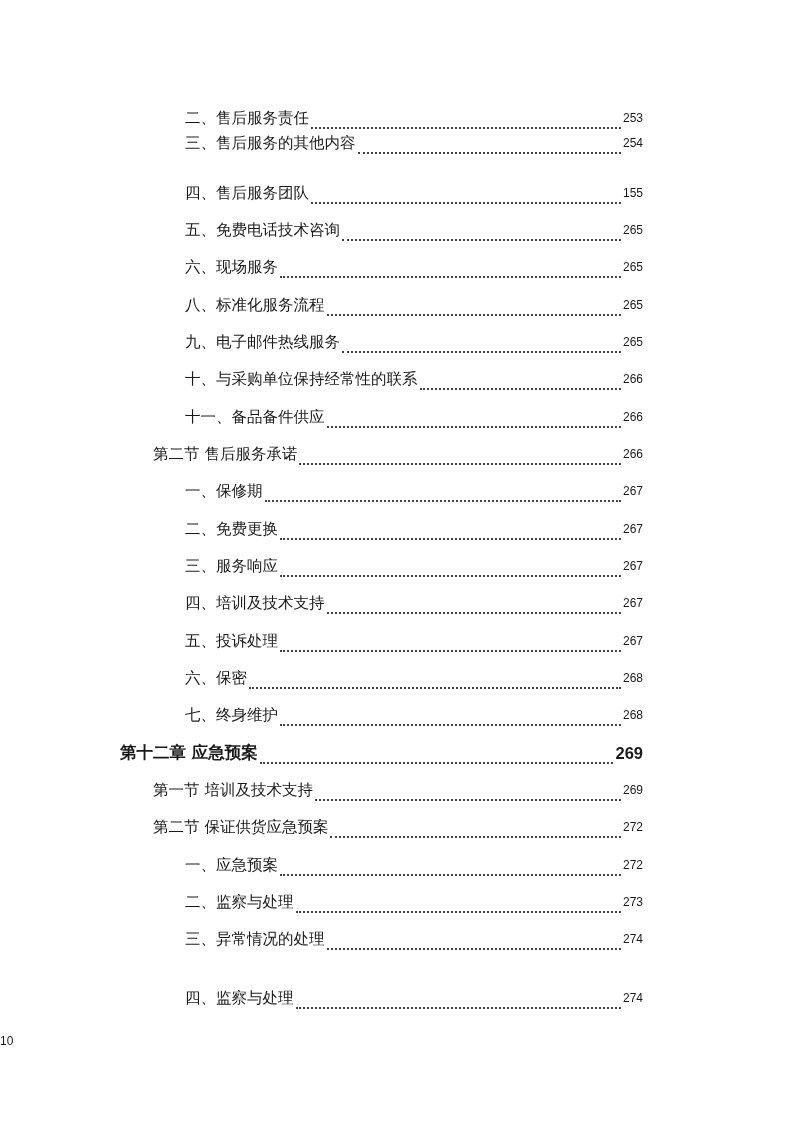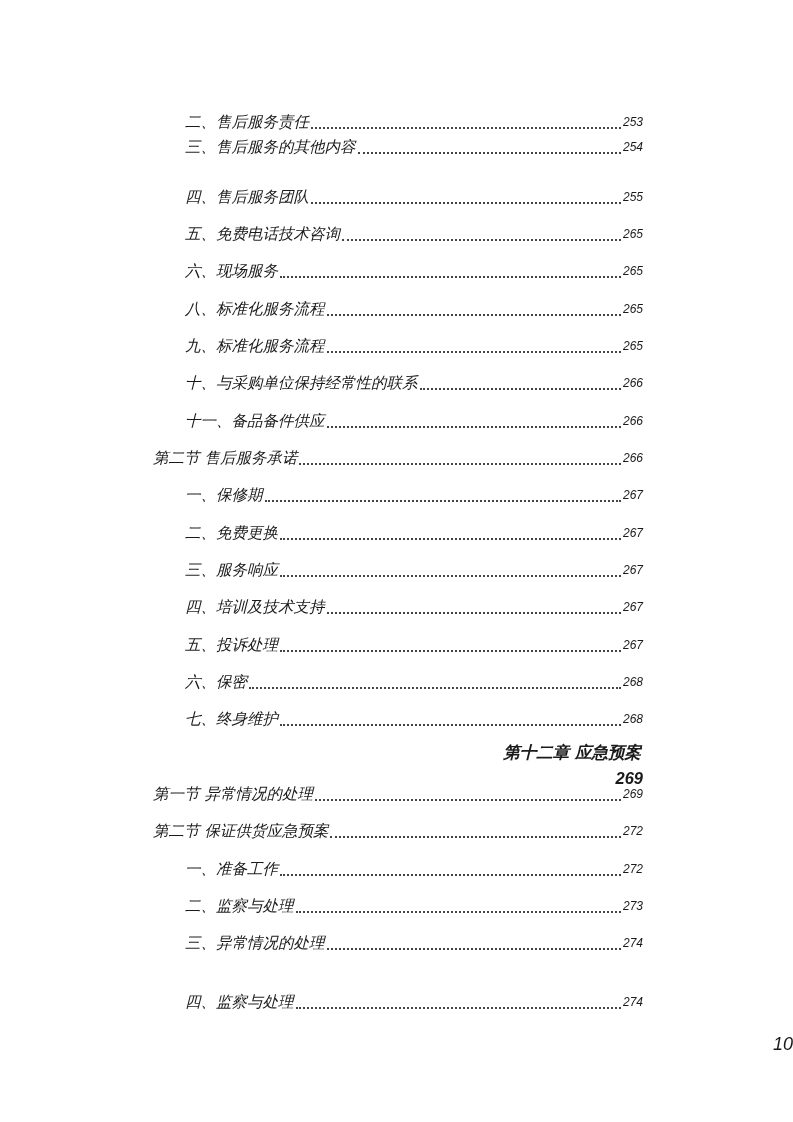--- a/index.html
+++ b/index.html
@@ -6,8 +6,8 @@
     body { width:793px; height:1122px; position:relative; overflow:hidden;
            font-family:"DejaVu Sans","Liberation Sans",sans-serif; color:#1a1a1a; }
     .toc { position:absolute; left:0; top:0; width:793px; }
-    .row { position:absolute; height:24px; display:flex; align-items:flex-end;
-           right:150px; font-size:15.5px; line-height:20px;font-style:italic; }
+    .row { position:absolute; height:24px; display:flex; 
+           right:150px; font-size:15.5px; line-height:20px; }
     .row .label { white-space:nowrap; padding-right:2px; }
     .row .dots { flex:1; overflow:hidden; white-space:nowrap; margin-bottom:3px;
                  border-bottom:2px dotted #444; height:0; align-self:flex-end; }

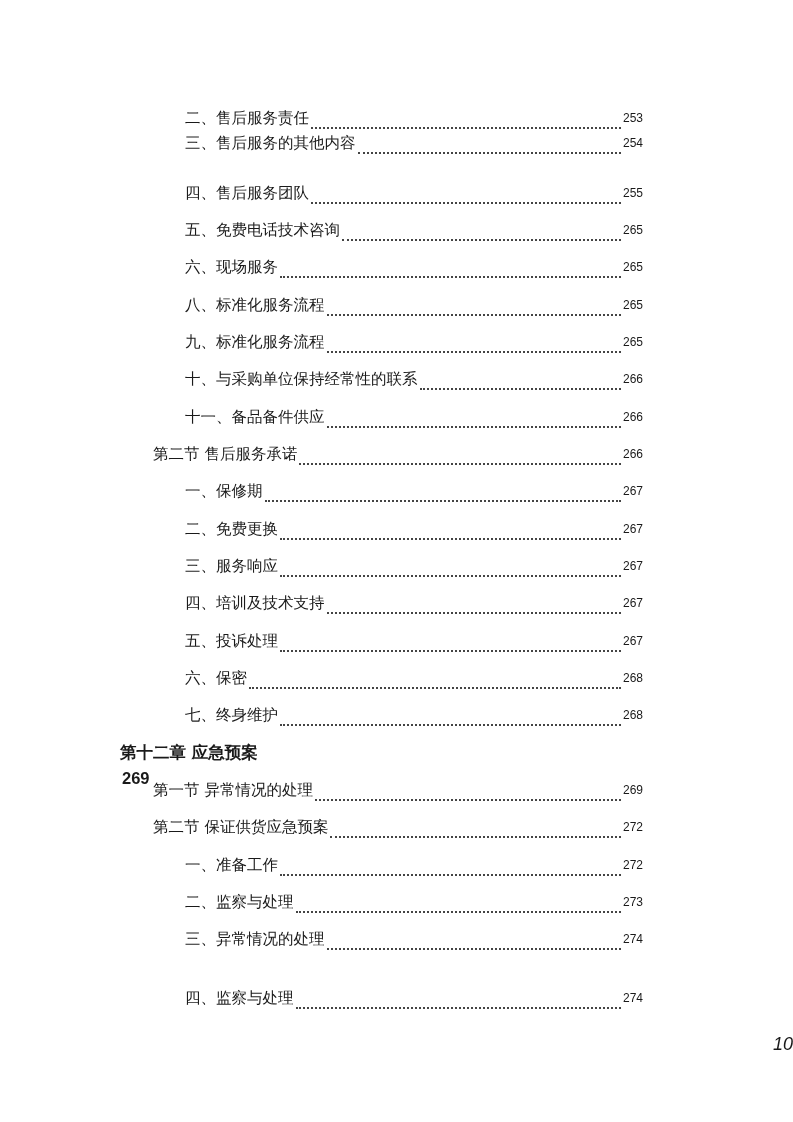--- a/index.html
+++ b/index.html
@@ -36,7 +36,7 @@
   <div class="row lvl3" style="top:183px">
       <span class="label">四、售后服务团队</span>
       <span class="dots"></span>
-      <span class="page">255</span>
+      <span class="page">155</span>
     </div>
   <div class="row lvl3" style="top:220px">
       <span class="label">五、免费电话技术咨询</span>

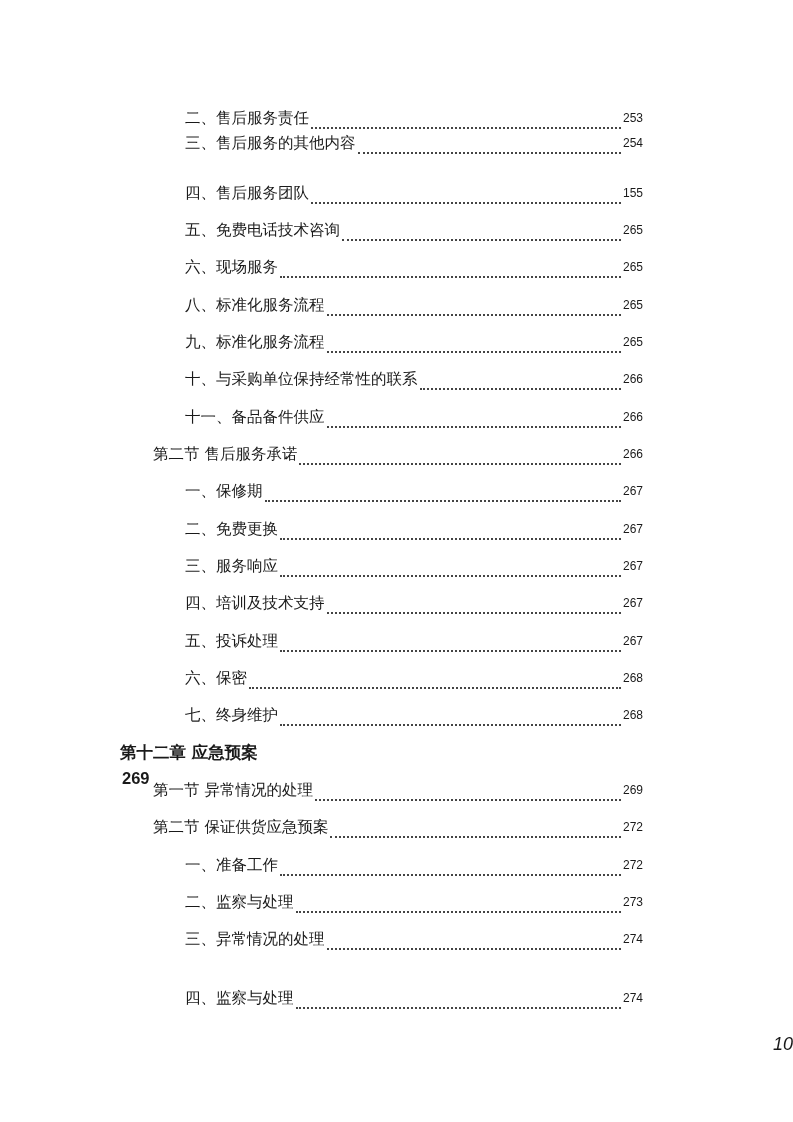--- a/index.html
+++ b/index.html
@@ -54,7 +54,7 @@
       <span class="page">265</span>
     </div>
   <div class="row lvl3" style="top:332px">
-      <span class="label">九、标准化服务流程</span>
+      <span class="label">九、电子邮件热线服务</span>
       <span class="dots"></span>
       <span class="page">265</span>
     </div>

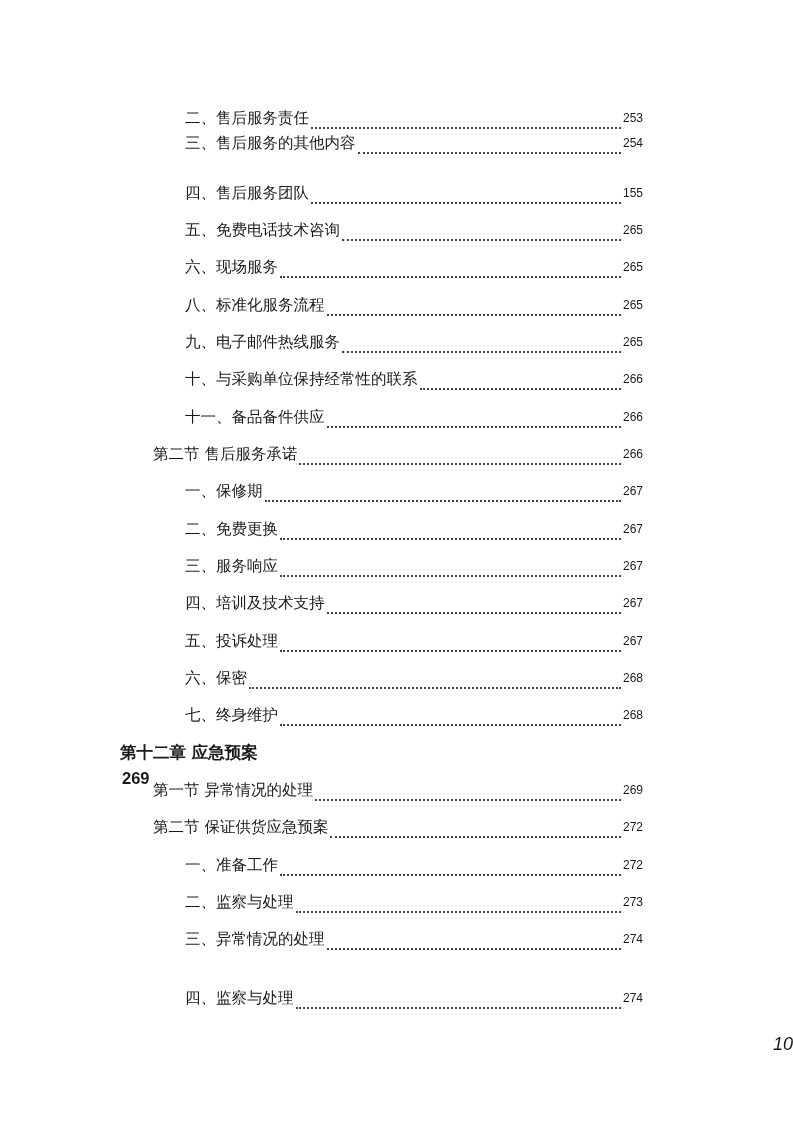--- a/index.html
+++ b/index.html
@@ -12,7 +12,7 @@
     .row .dots { flex:1; overflow:hidden; white-space:nowrap; margin-bottom:3px;
                  border-bottom:2px dotted #444; height:0; align-self:flex-end; }
     .row .page { white-space:nowrap; padding-left:2px; font-family:"Liberation Sans",sans-serif; font-size:12px; }
-    .lvl1 { left:120px; font-weight:bold; font-size:16.5px;flex-direction:column; }
+    .lvl1 { left:120px; font-weight:bold; font-size:16.5px; }
     .lvl1 .page { font-weight:bold; font-size:16.5px; }
     .lvl2 { left:153px; }
     .lvl3 { left:185px; }

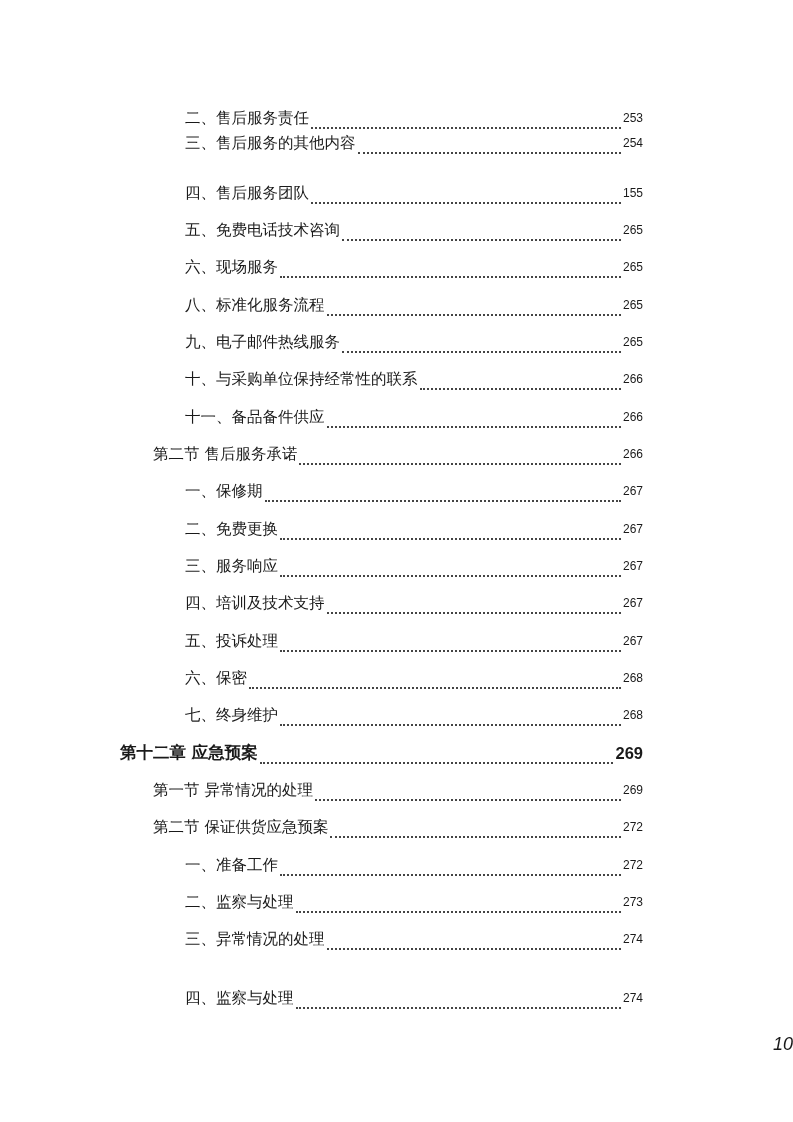--- a/index.html
+++ b/index.html
@@ -114,7 +114,7 @@
       <span class="page">269</span>
     </div>
   <div class="row lvl2" style="top:780px">
-      <span class="label">第一节  异常情况的处理</span>
+      <span class="label">第一节  培训及技术支持</span>
       <span class="dots"></span>
       <span class="page">269</span>
     </div>

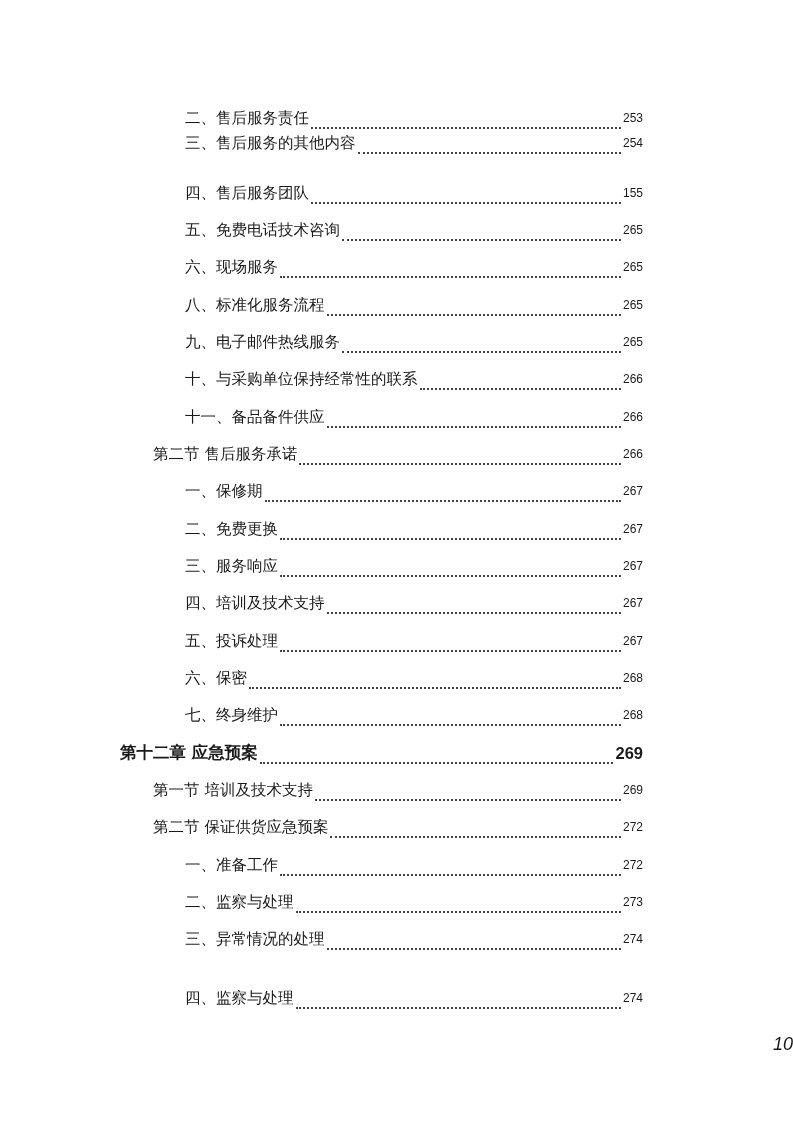--- a/index.html
+++ b/index.html
@@ -124,7 +124,7 @@
       <span class="page">272</span>
     </div>
   <div class="row lvl3" style="top:855px">
-      <span class="label">一、准备工作</span>
+      <span class="label">一、应急预案</span>
       <span class="dots"></span>
       <span class="page">272</span>
     </div>

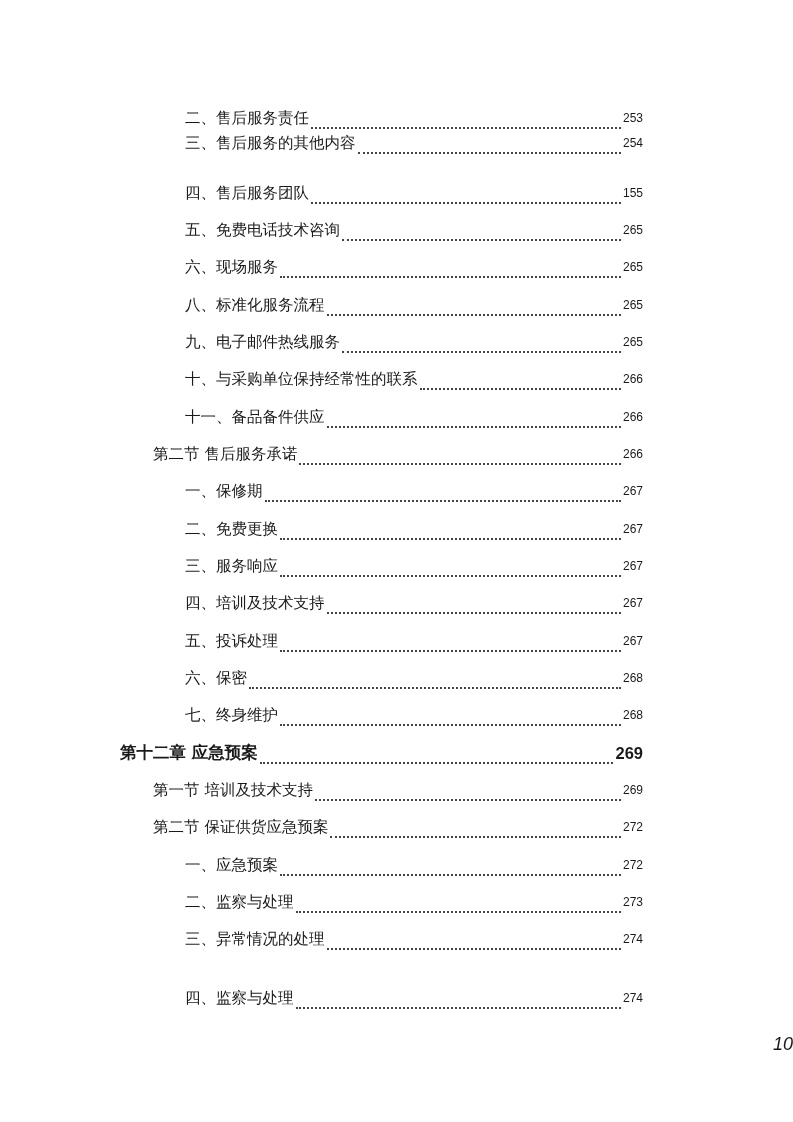--- a/index.html
+++ b/index.html
@@ -16,8 +16,8 @@
     .lvl1 .page { font-weight:bold; font-size:16.5px; }
     .lvl2 { left:153px; }
     .lvl3 { left:185px; }
-    .footer { position:absolute; top:1034px; left:0; width:793px; text-align:right;
-              font-family:"Liberation Sans",sans-serif; font-size:18px;font-style:italic; }
+    .footer { position:absolute; top:1034px; left:0; width:793px; text-align:left;
+              font-family:"Liberation Sans",sans-serif; font-size:12px; }
   </style>
 </head>
 <body>

